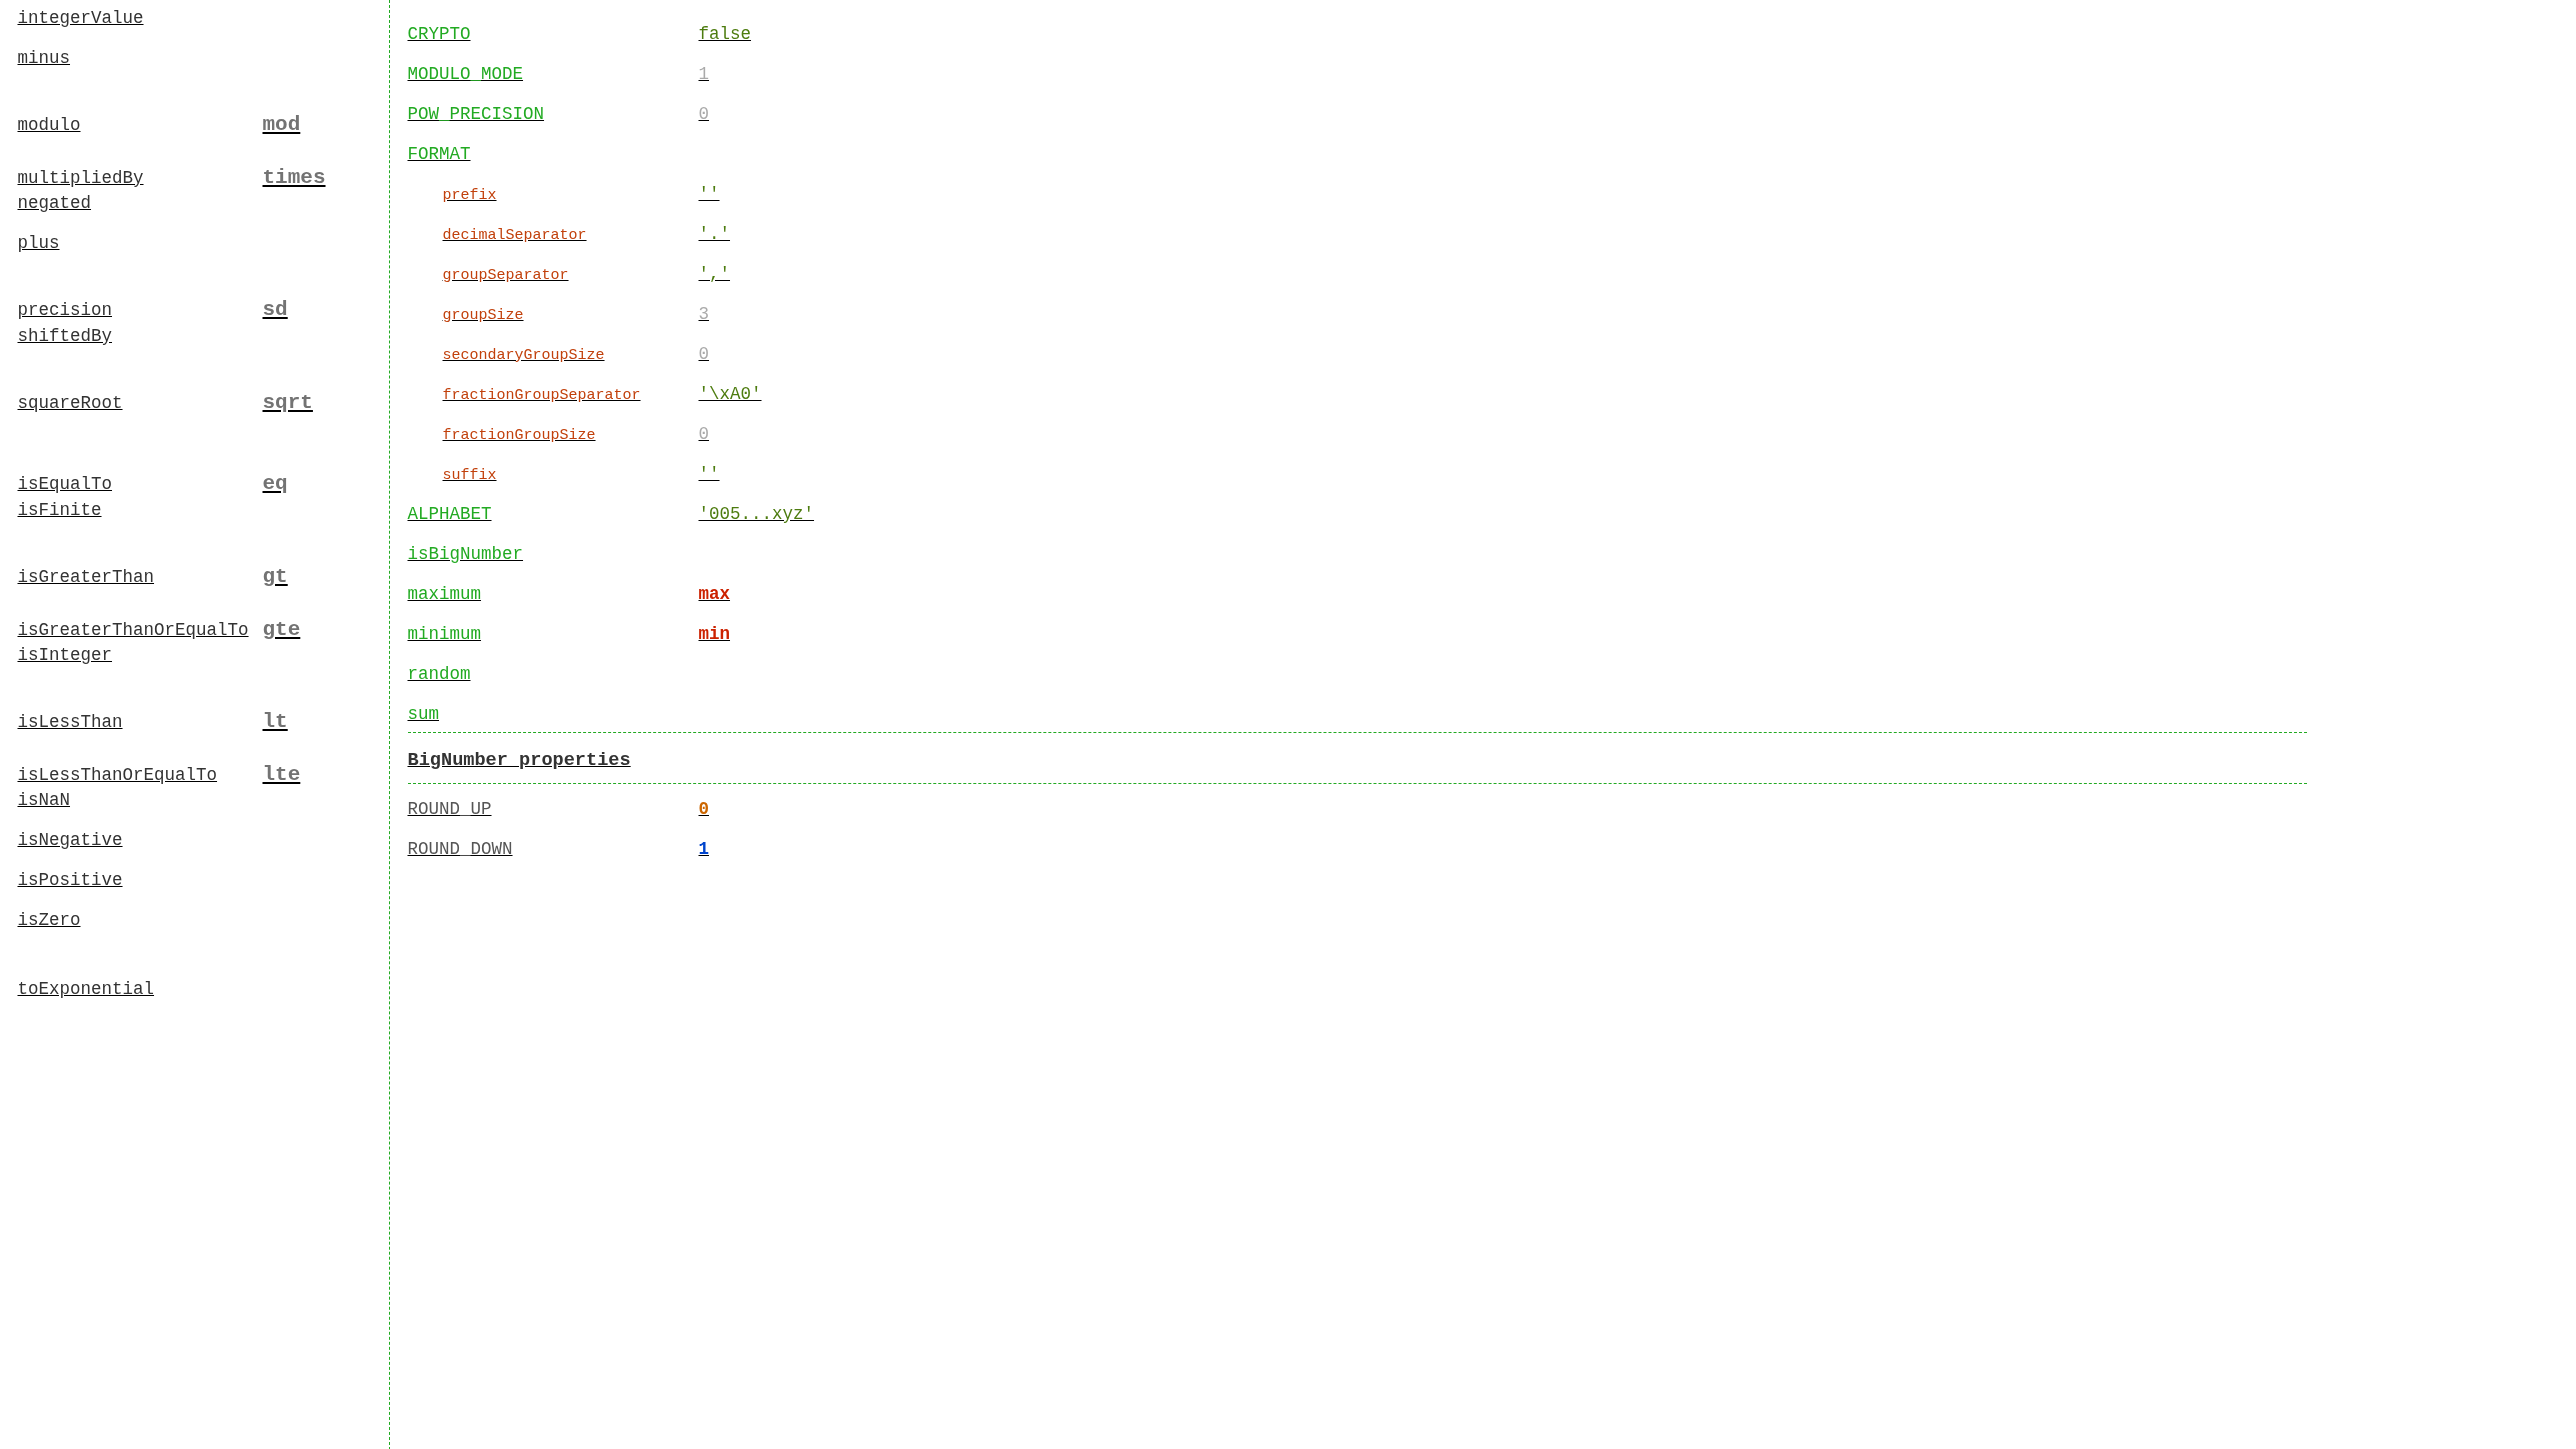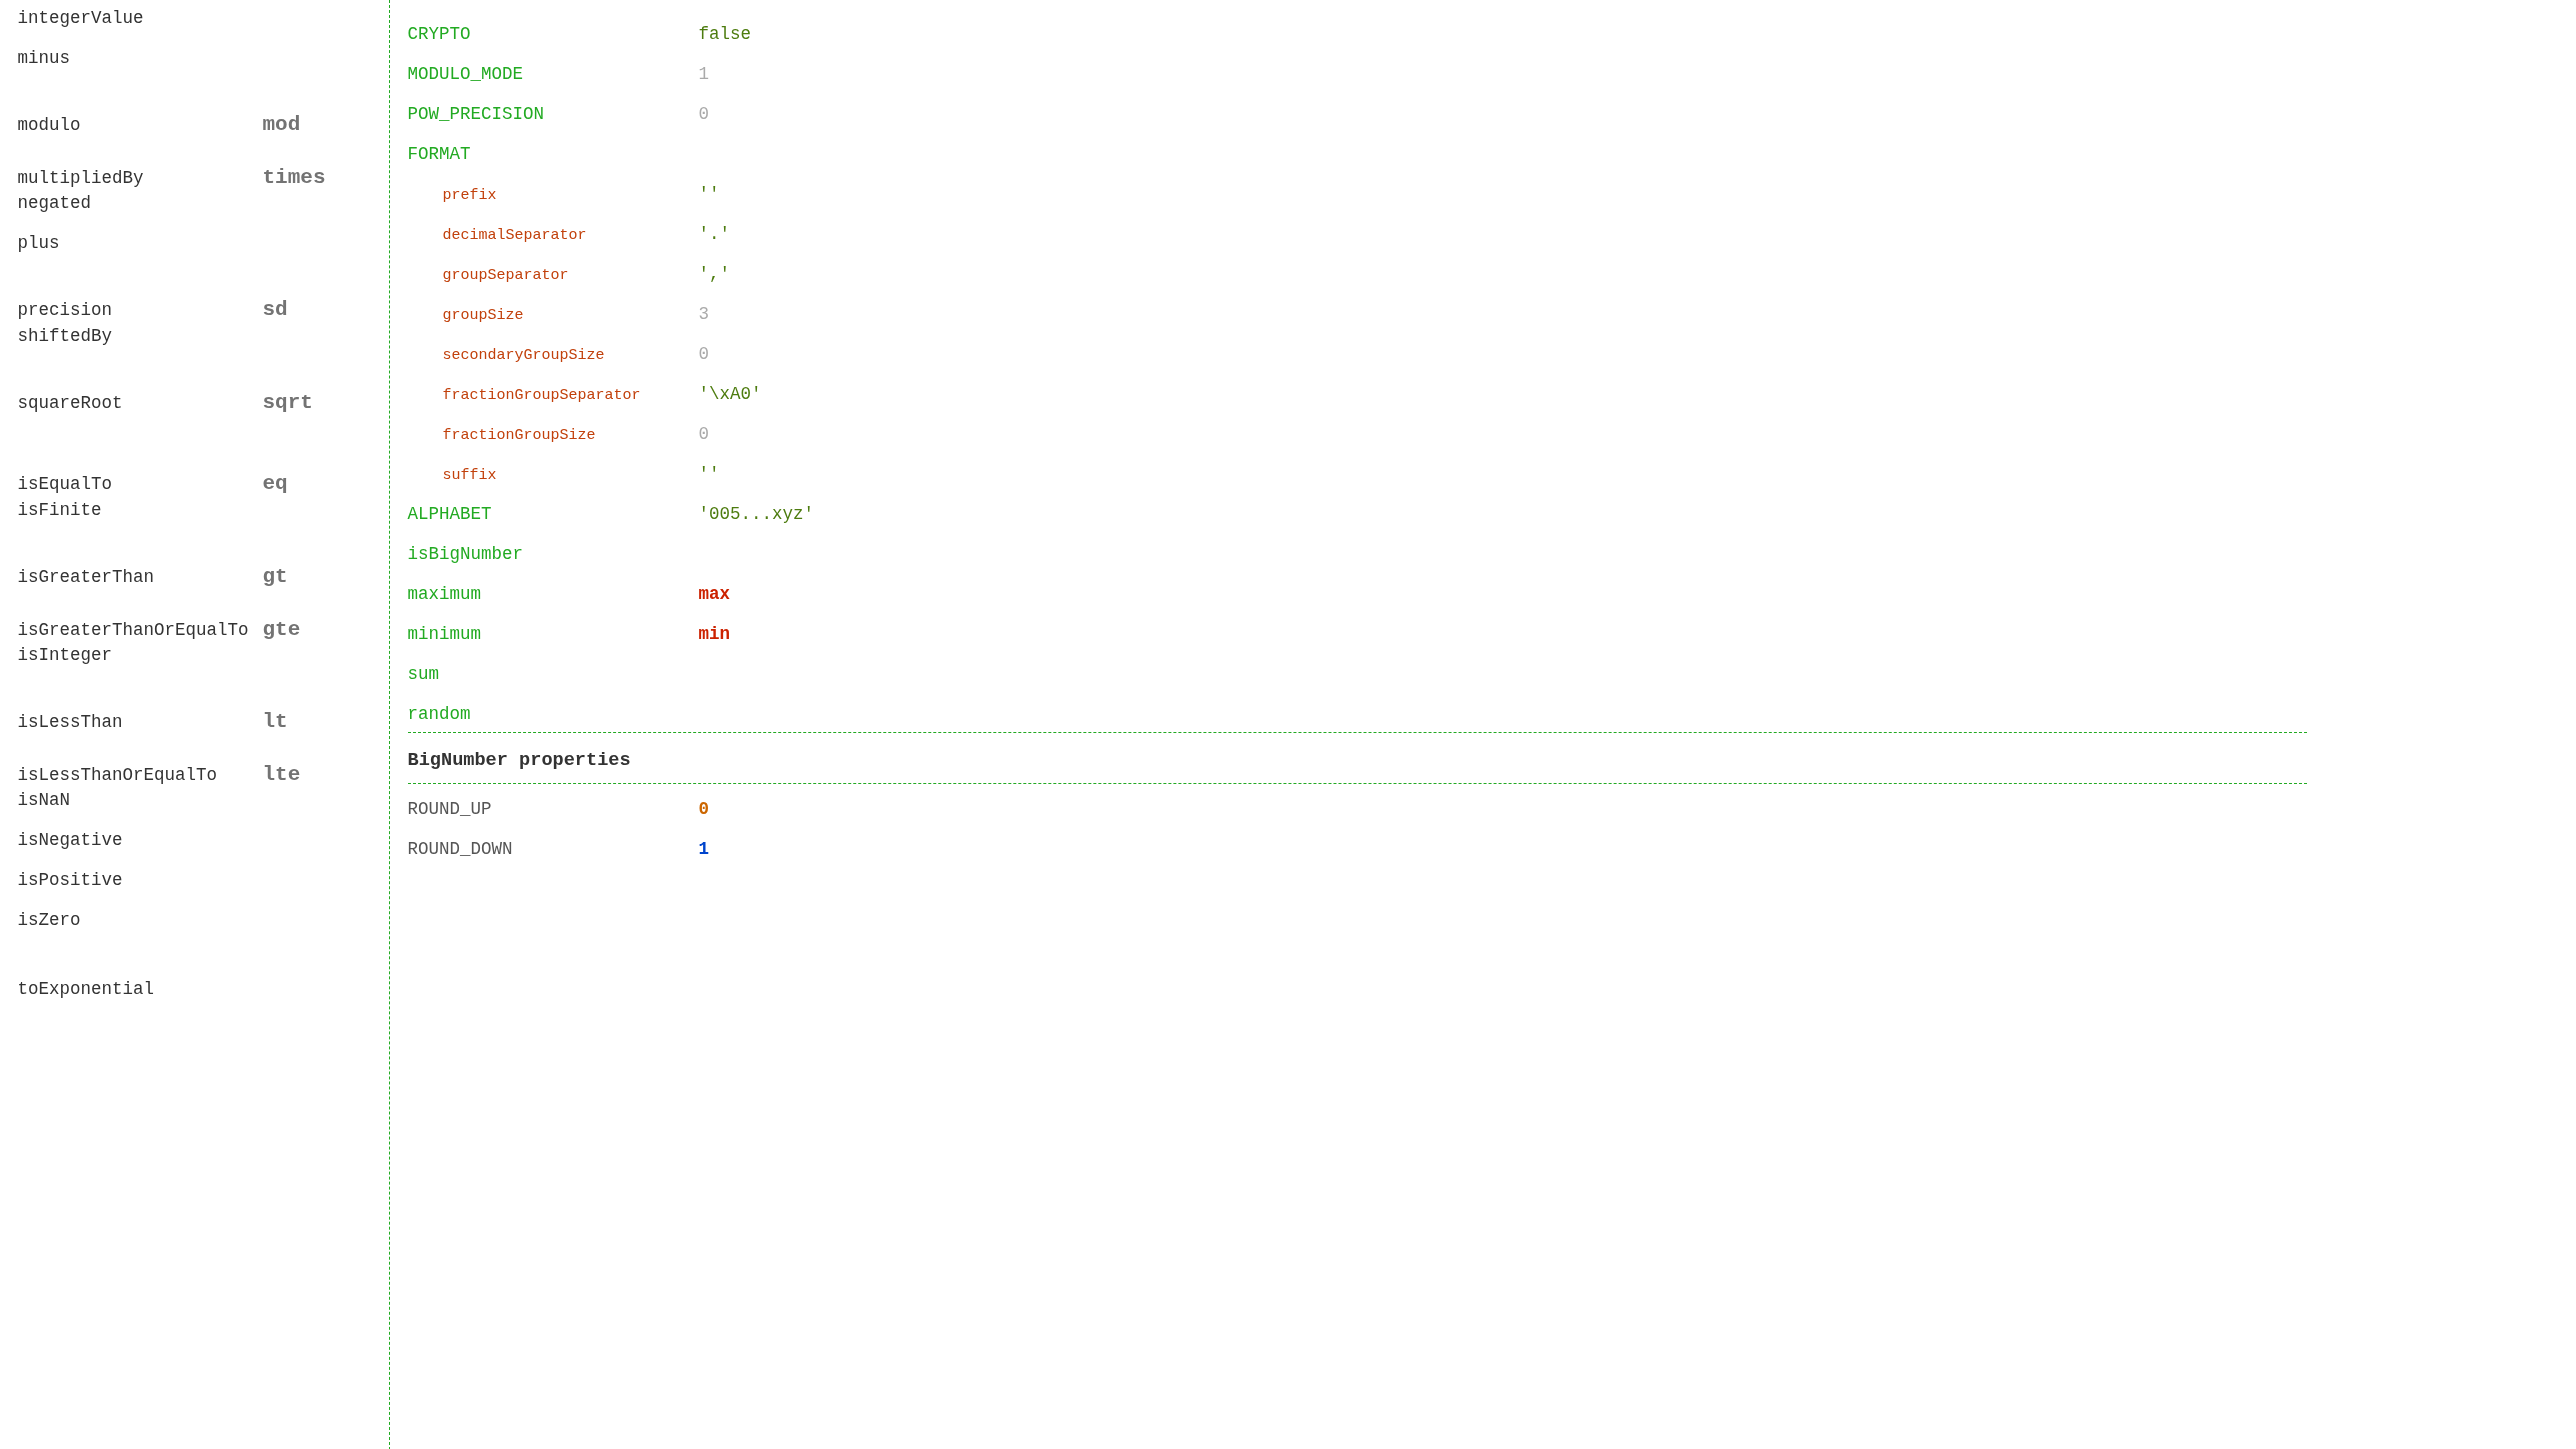--- a/index.html
+++ b/index.html
@@ -20,6 +20,7 @@
       width: 2324px;
       height: 1450px;
       background: #ffffff;
+      text-decoration: underline;
     }
 
     .left-panel {

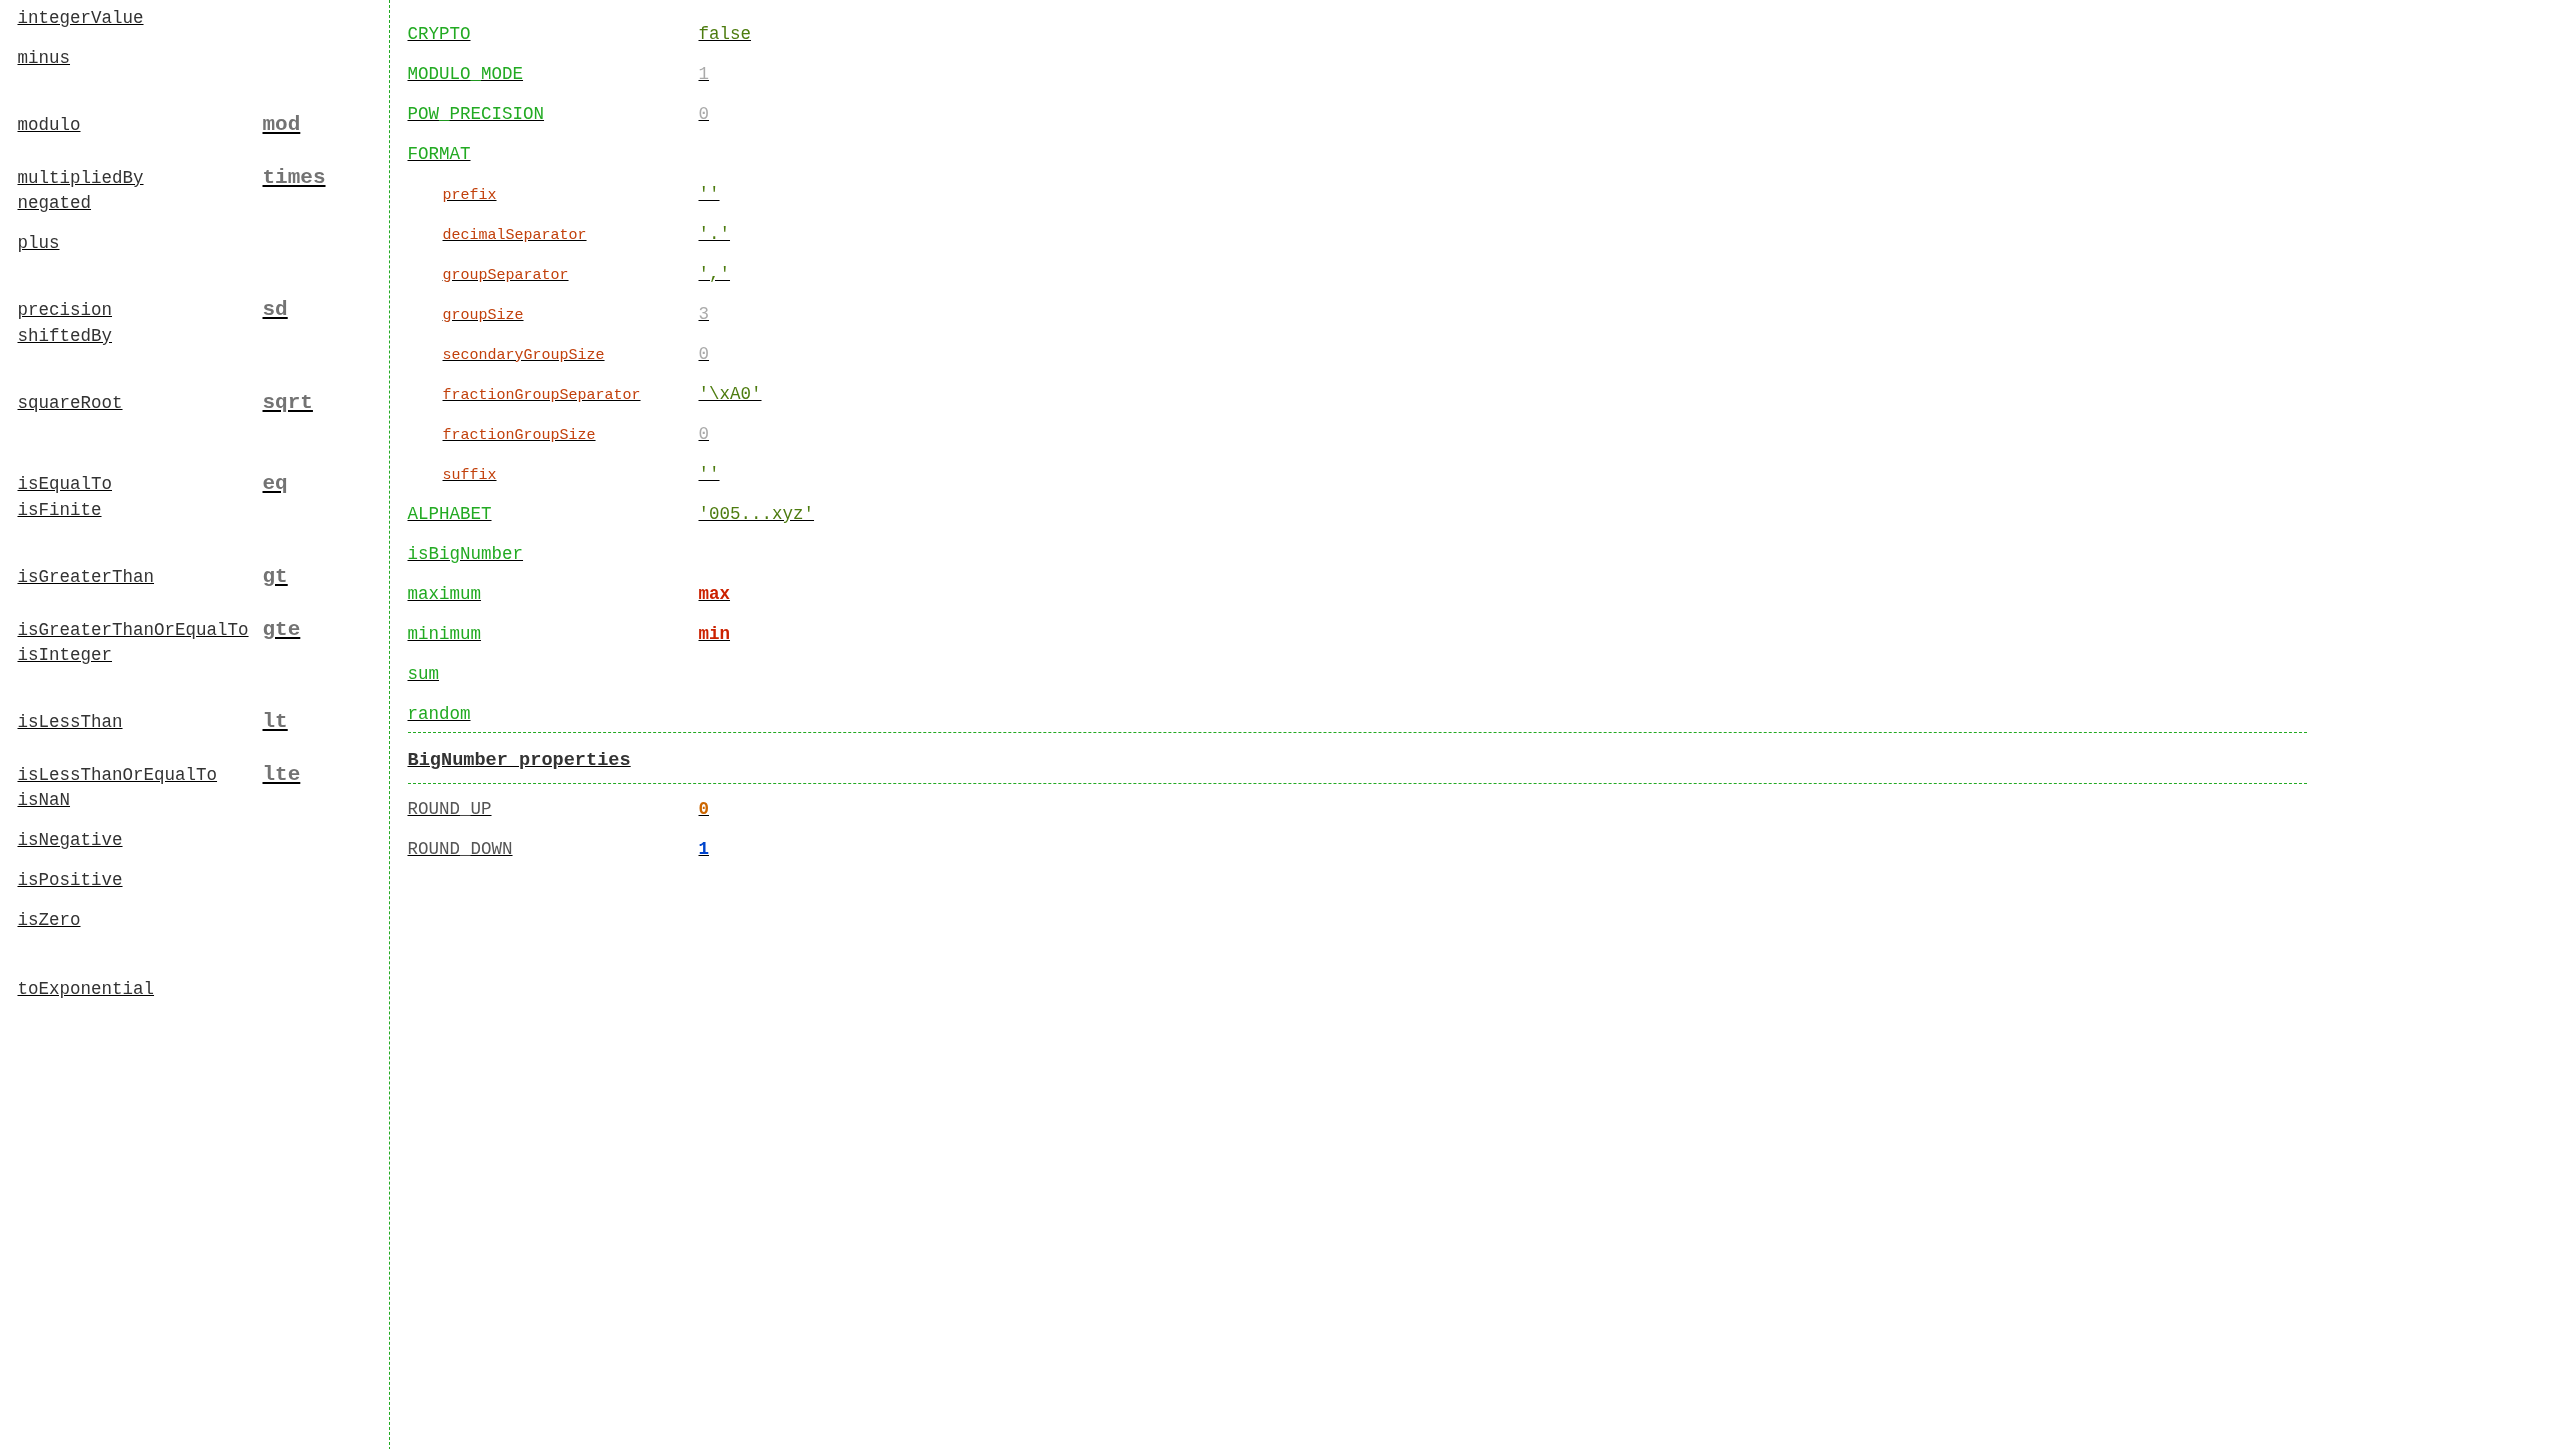--- a/index.html
+++ b/index.html
@@ -284,10 +284,10 @@
           <span class="right-value-red">min</span>
         </div>
         <div class="right-item-row">
+          <span class="right-name">random</span>
+        </div>
+        <div class="right-item-row">
           <span class="right-name">sum</span>
-        </div>
-        <div class="right-item-row">
-          <span class="right-name">random</span>
         </div>
         <hr class="divider">
         <div class="section-header">BigNumber properties</div>

